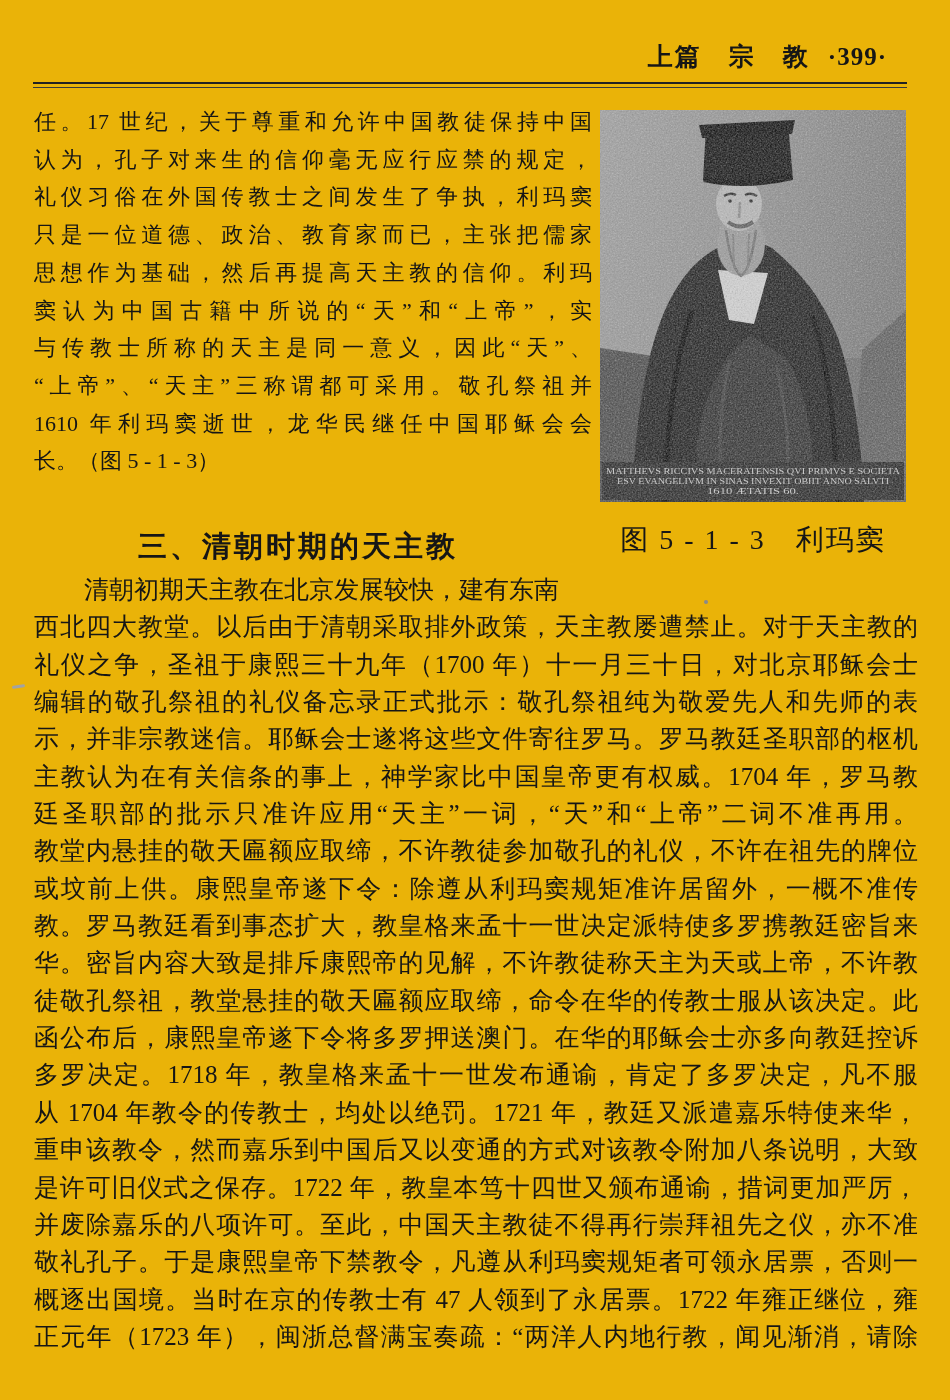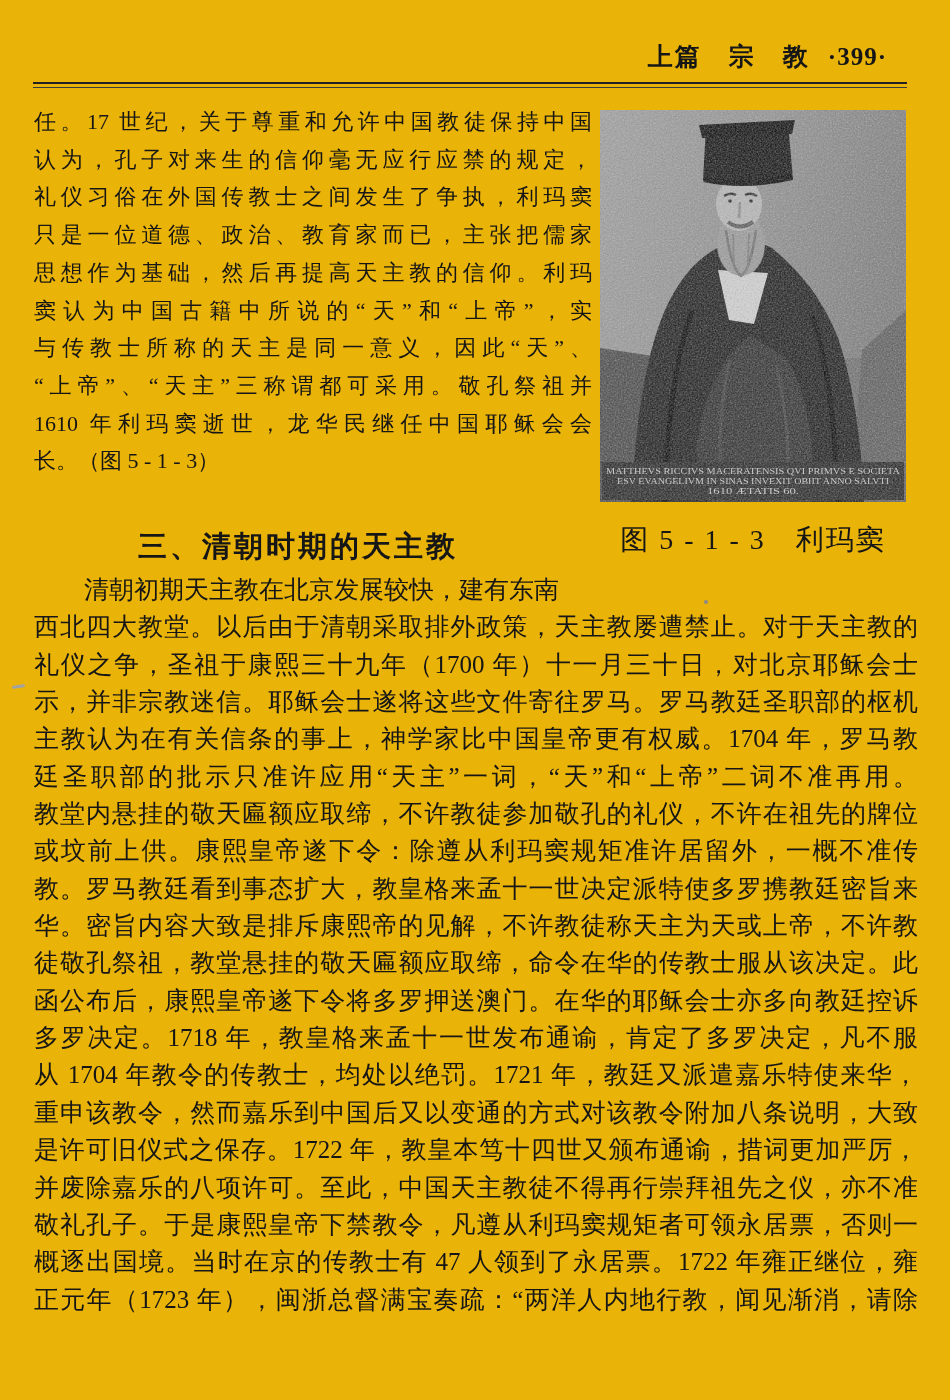--- a/index.html
+++ b/index.html
@@ -157,6 +157,7 @@
       <div class="tl short">　　清朝初期天主教在北京发展较快，建有东南</div>
       <div class="tl">西北四大教堂。以后由于清朝采取排外政策，天主教屡遭禁止。对于天主教的</div>
       <div class="tl">礼仪之争，圣祖于康熙三十九年（1700 年）十一月三十日，对北京耶稣会士</div>
+      <div class="tl">编辑的敬孔祭祖的礼仪备忘录正式批示：敬孔祭祖纯为敬爱先人和先师的表</div>
       <div class="tl">示，并非宗教迷信。耶稣会士遂将这些文件寄往罗马。罗马教廷圣职部的枢机</div>
       <div class="tl">主教认为在有关信条的事上，神学家比中国皇帝更有权威。1704 年，罗马教</div>
       <div class="tl">廷圣职部的批示只准许应用“天主”一词，“天”和“上帝”二词不准再用。</div>

